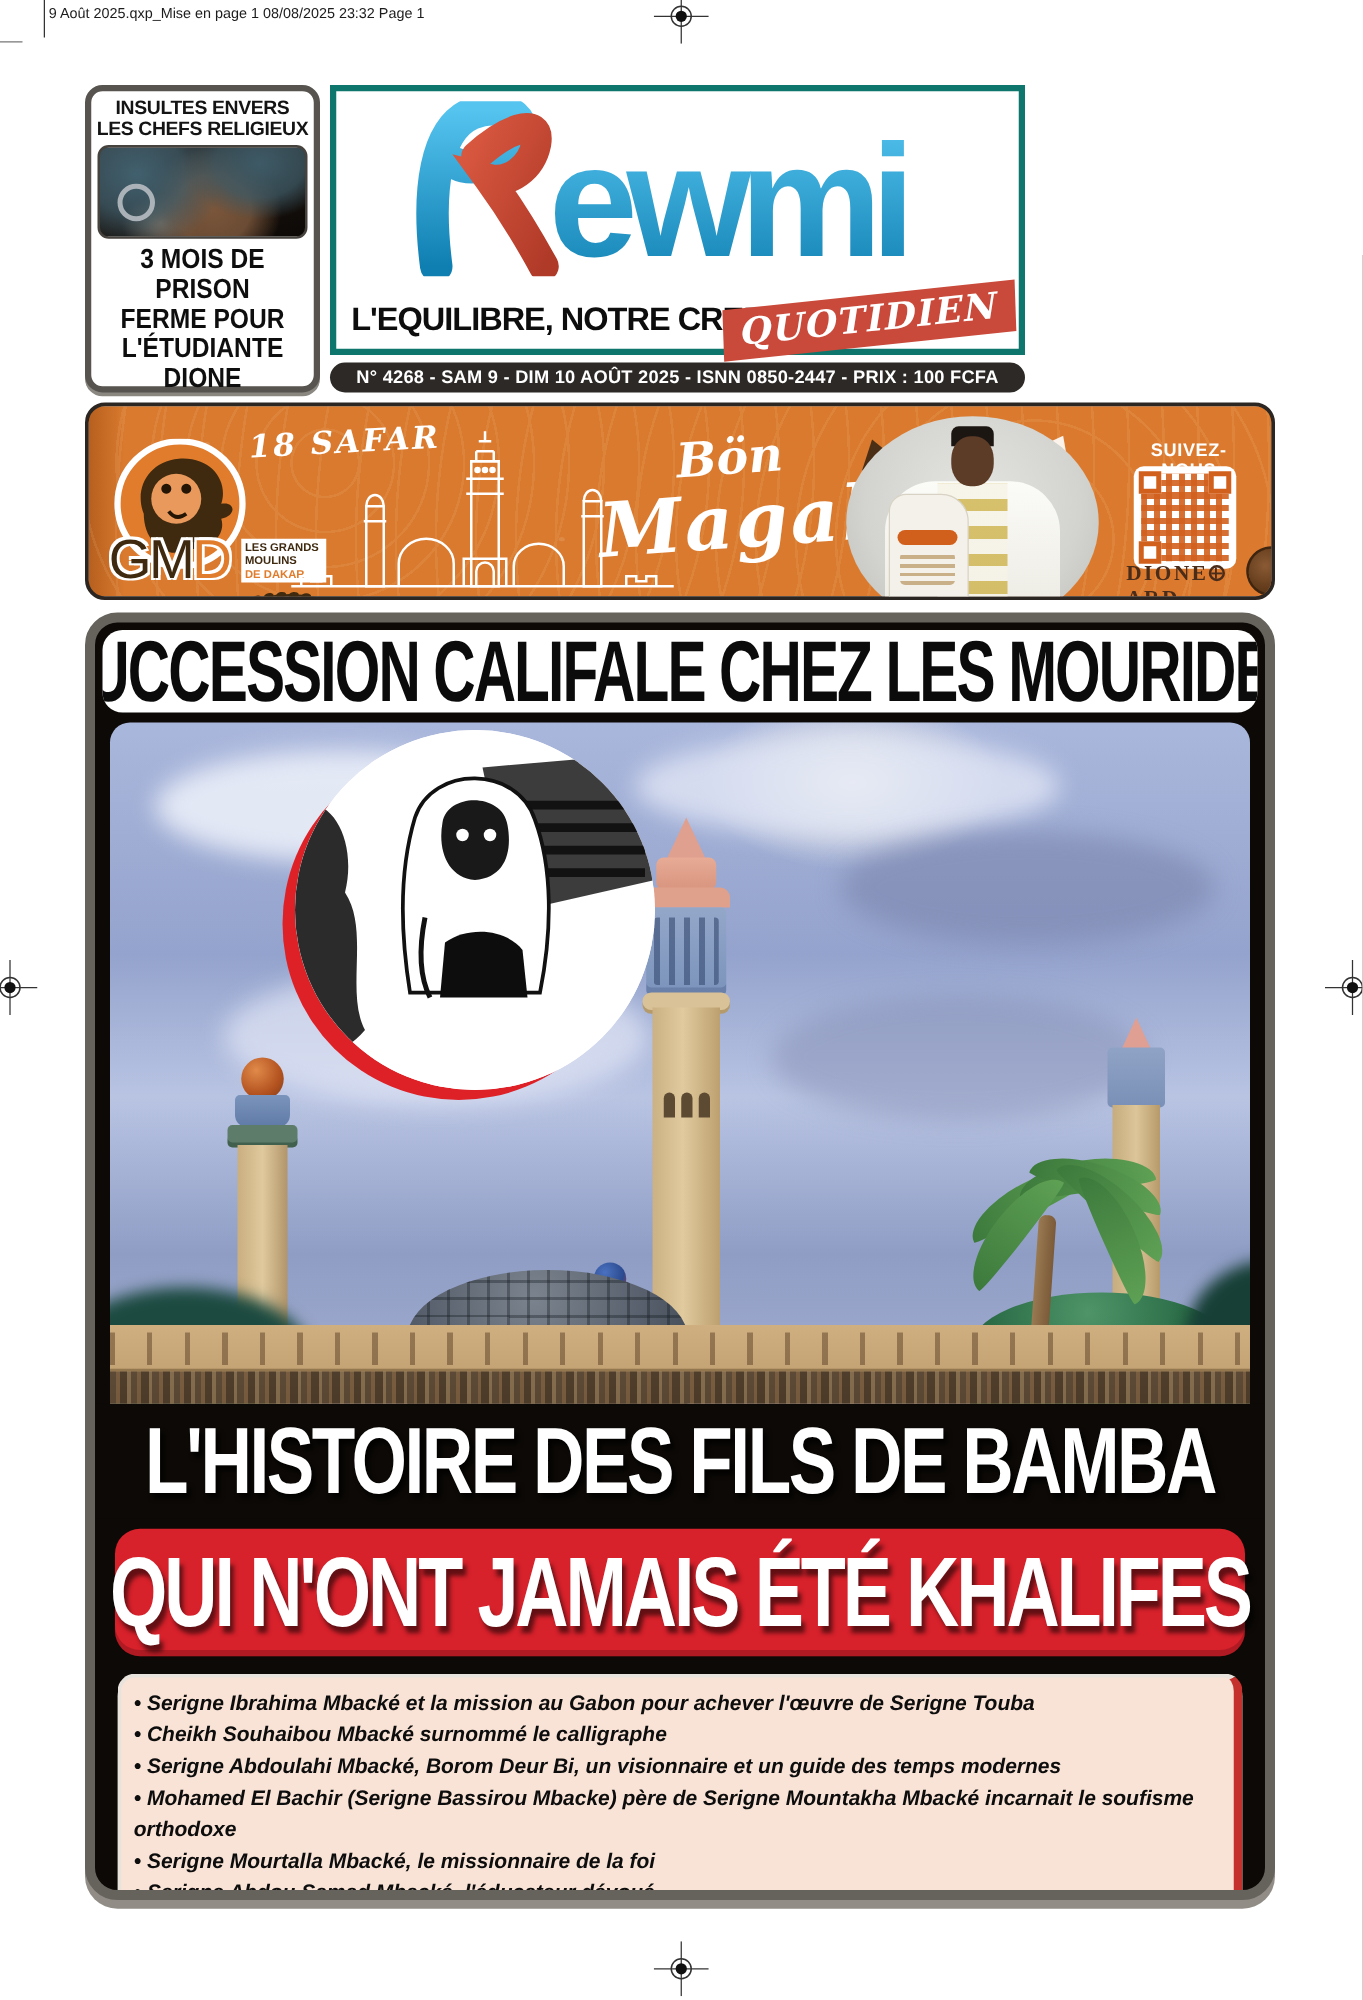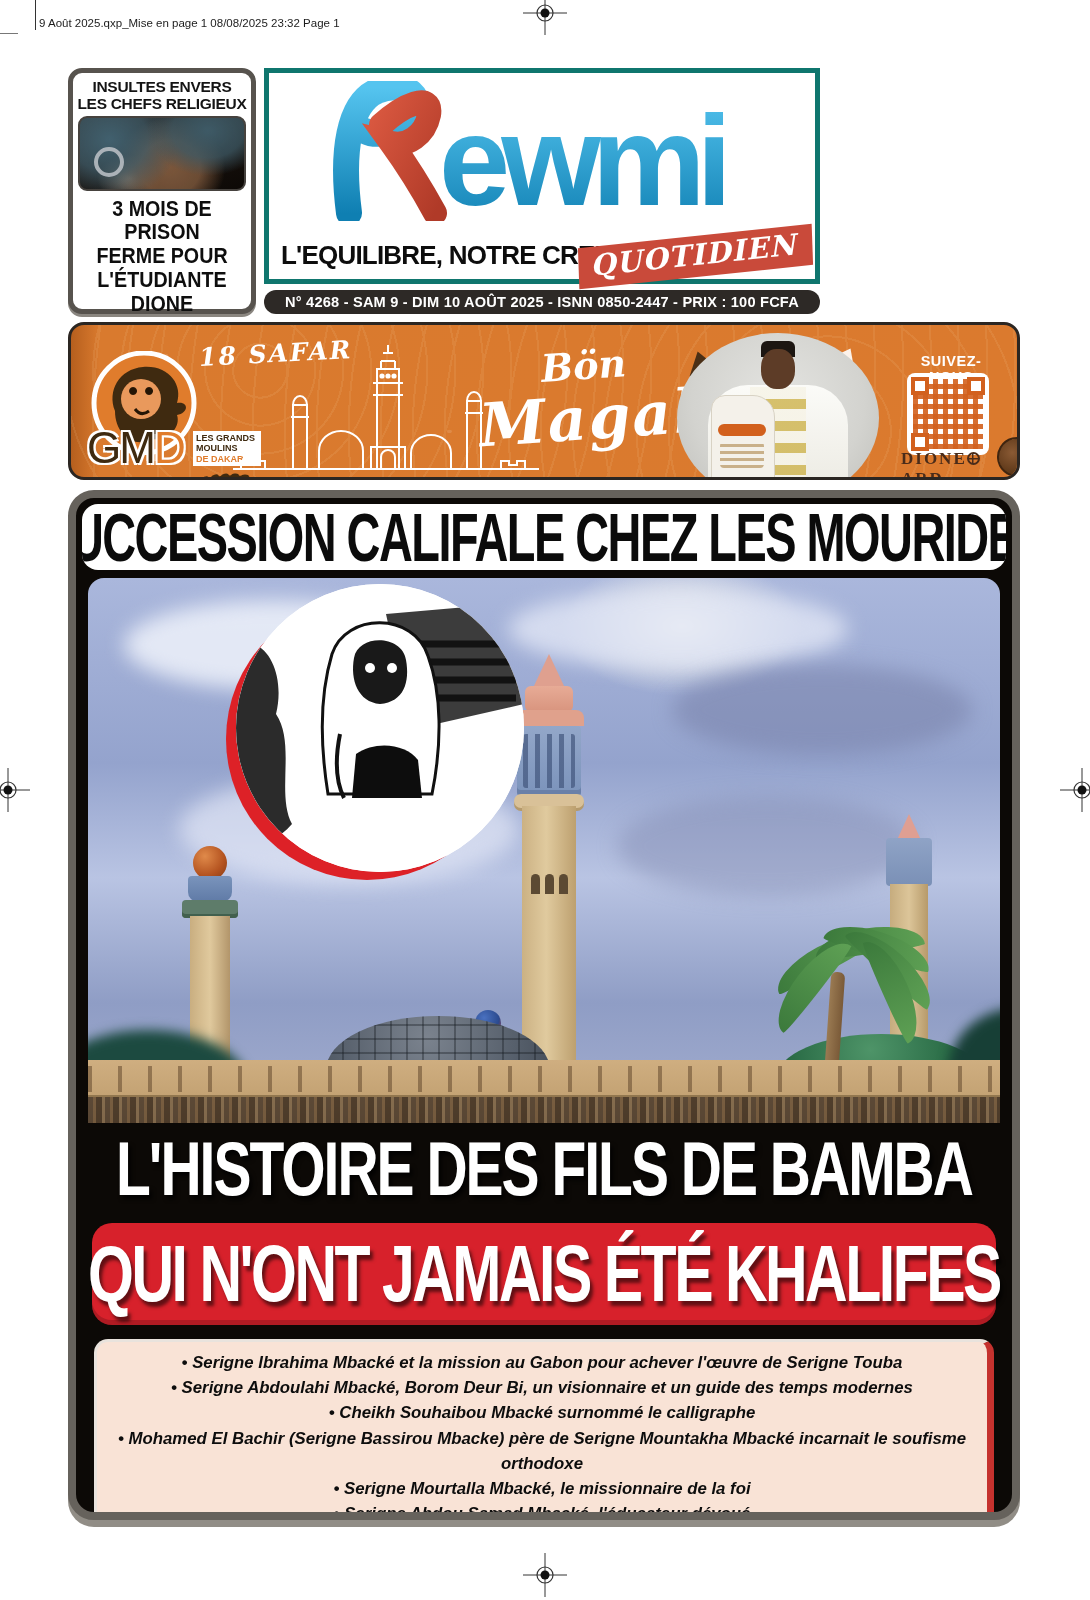--- a/index.html
+++ b/index.html
@@ -7,7 +7,7 @@
         font-family:"Liberation Sans",sans-serif;}
 
   
-  .printline{position:absolute;left:39px;top:5px;font-size:11.5px;color:#1c1c1c;margin-top:12px;}
+  .printline{position:absolute;left:39px;top:5px;font-size:11.5px;color:#1c1c1c;}
   .cropline-v{position:absolute;left:35px;top:0;width:1px;height:30px;background:#333;}
   .cropline-h{position:absolute;left:0;top:33px;width:18px;height:1px;background:#777;}
   .regmark{position:absolute;width:44px;height:44px;}

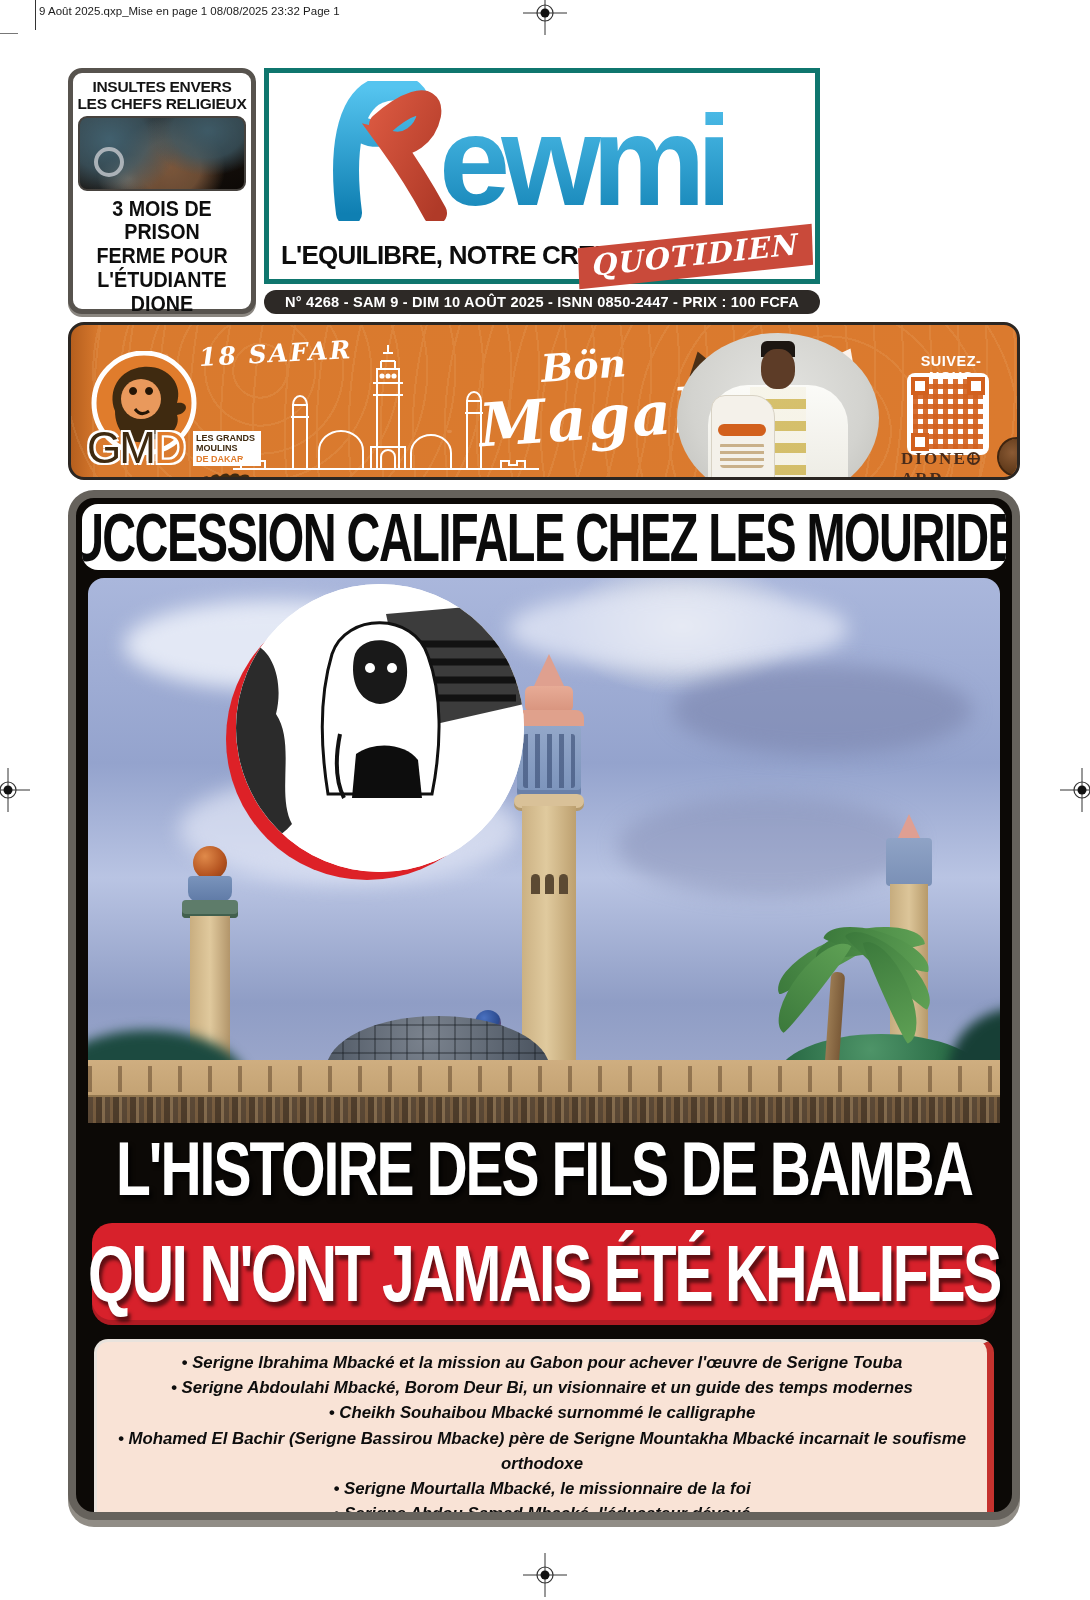--- a/index.html
+++ b/index.html
@@ -225,7 +225,7 @@
 
   .bullets-box{margin:14px 18px 0;background:#f9e3d6;border:3px solid #e9e3dd;border-right:7px solid #c5322e;
                border-radius:14px;padding:8px 10px 10px;box-shadow:0 4px 0 #b9b5ae;}
-  .bullets{list-style:none;margin:0;padding:0;text-align:center;}
+  .bullets{list-style:none;margin:0;padding:0;text-align:left;}
   .bullets li{font-style:italic;font-weight:bold;color:#0d0d0d;font-size:16.8px;line-height:1.5;}
   .bullets li::before{content:"•  ";}
 </style>

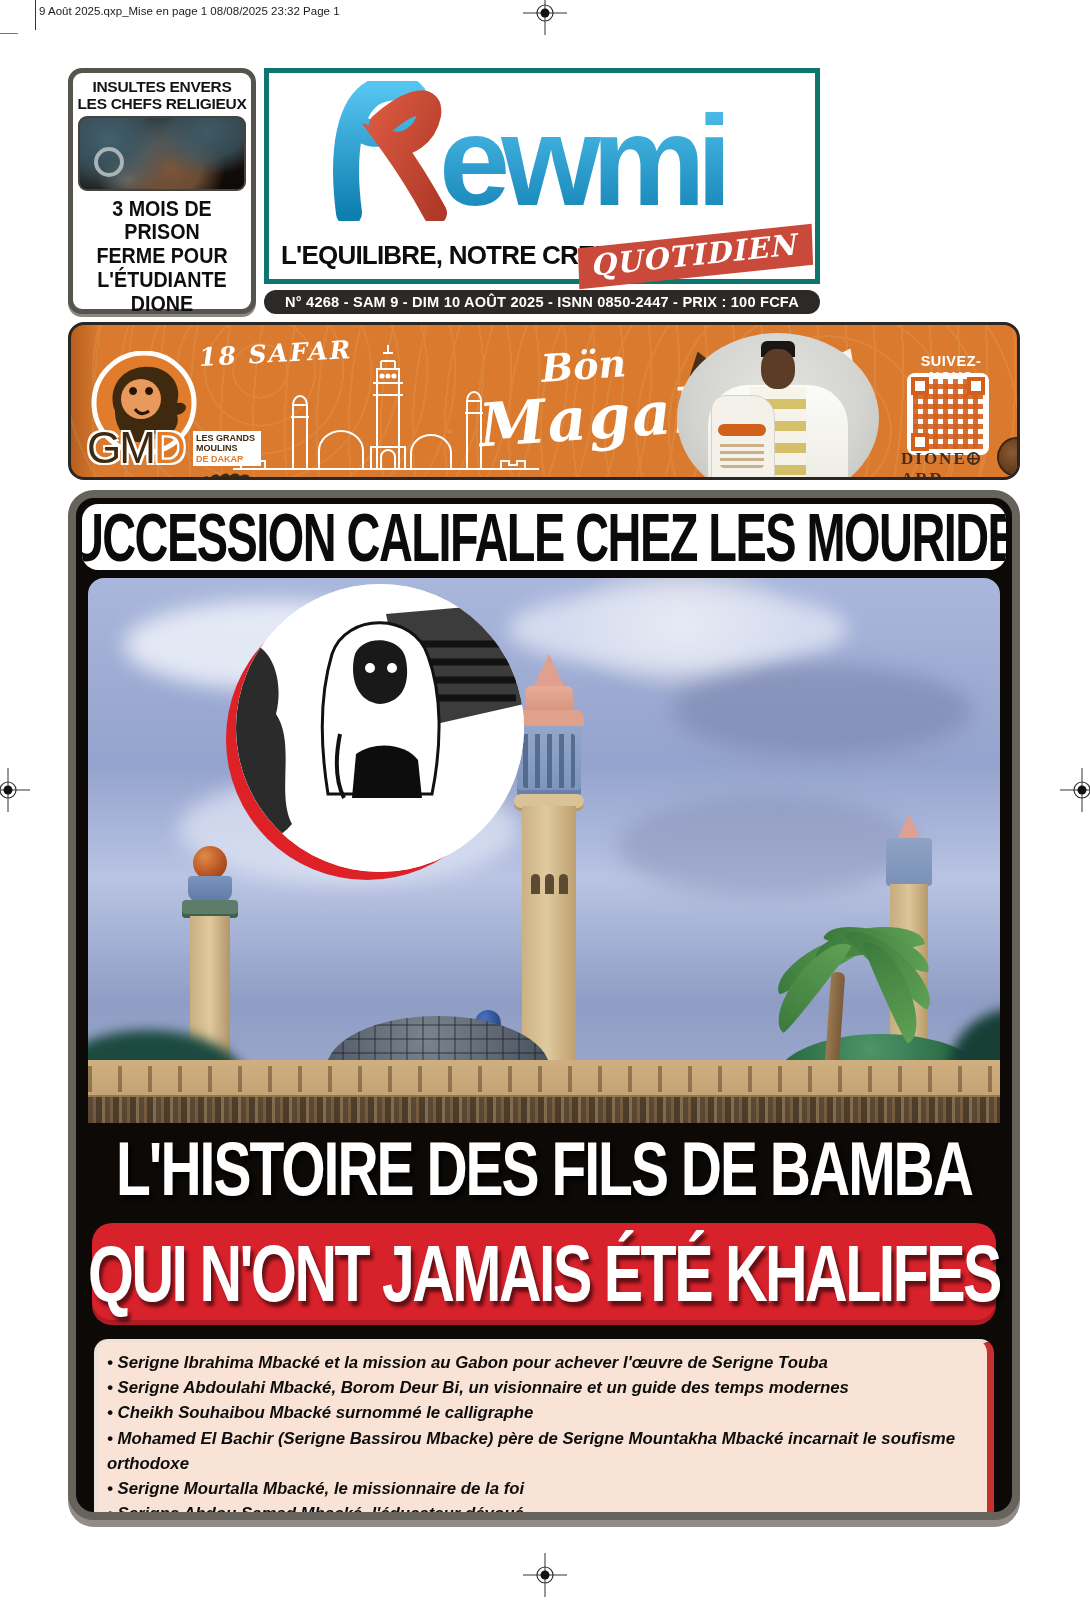--- a/index.html
+++ b/index.html
@@ -474,8 +474,8 @@
     <div class="bullets-box">
       <ul class="bullets">
         <li>Serigne Ibrahima Mbacké et la mission au Gabon pour achever l'œuvre de Serigne Touba</li>
+        <li>Cheikh Souhaibou Mbacké surnommé le calligraphe</li>
         <li>Serigne Abdoulahi Mbacké, Borom Deur Bi, un visionnaire et un guide des temps modernes</li>
-        <li>Cheikh Souhaibou Mbacké surnommé le calligraphe</li>
         <li>Mohamed El Bachir (Serigne Bassirou Mbacke) père de Serigne Mountakha Mbacké incarnait le soufisme orthodoxe</li>
         <li>Serigne Mourtalla Mbacké, le missionnaire de la foi</li>
         <li>Serigne Abdou Samad Mbacké, l'éducateur dévoué</li>

